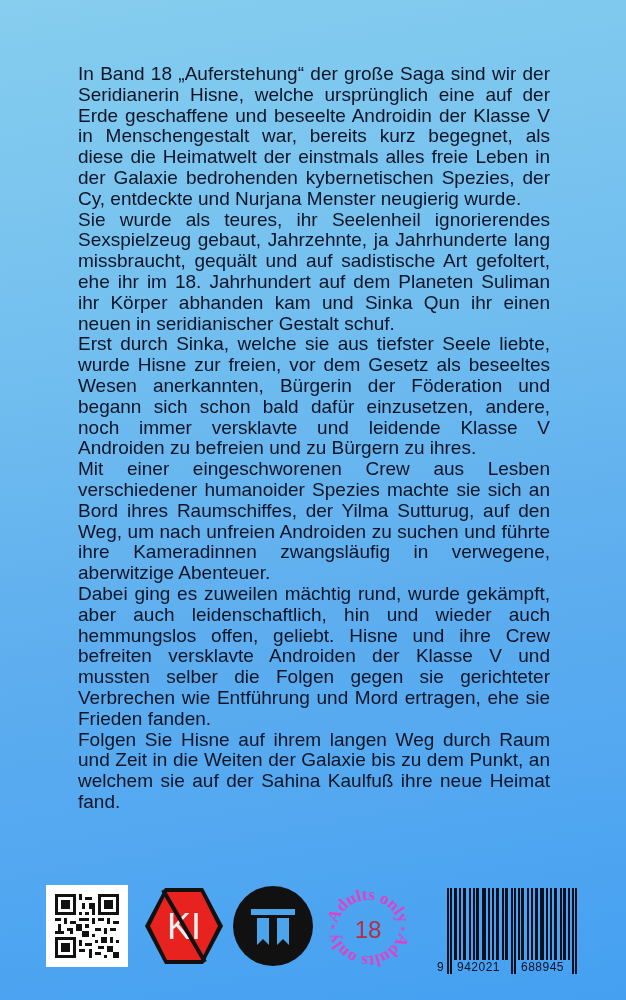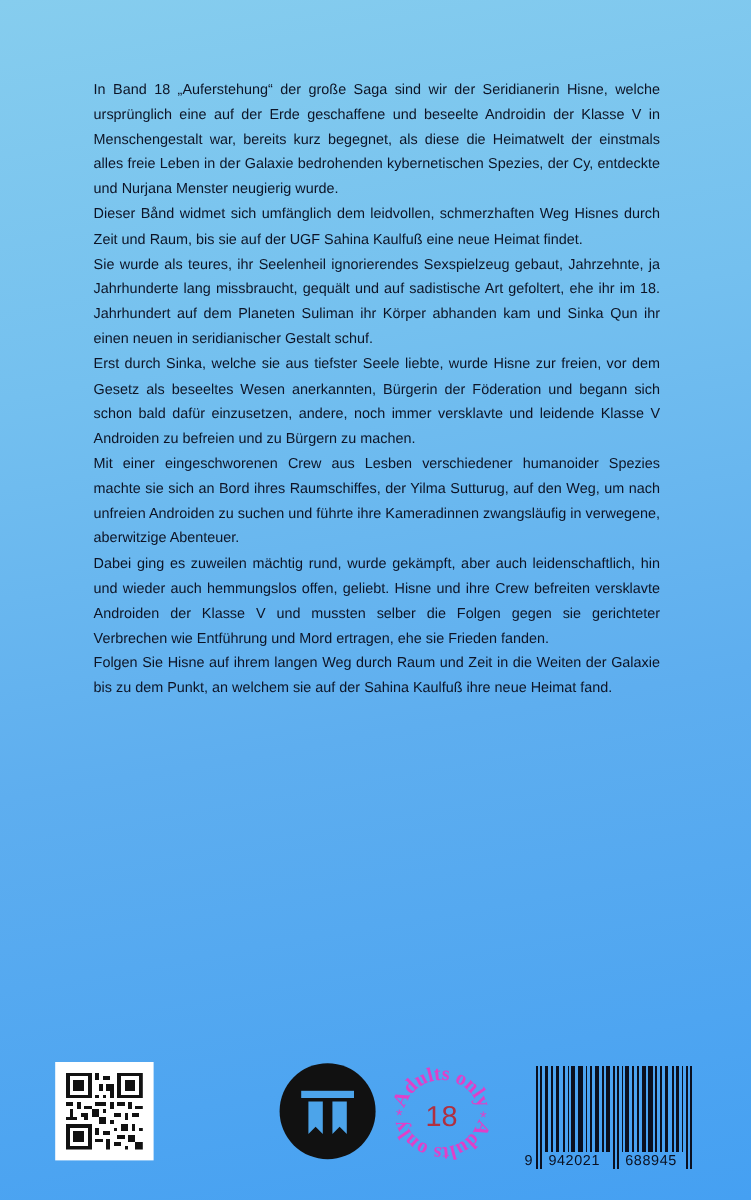--- a/index.html
+++ b/index.html
@@ -10,7 +10,7 @@
     }
     .blurb {
       position: absolute; left: 78px; top: 64px; width: 472px;
-      color: #0d1426; font-size: 12px; line-height: 20.8px;
+      color: #0d1426; font-size: 19px; line-height: 20.8px;
       text-align: justify;
     }
     .blurb p { margin: 0; }

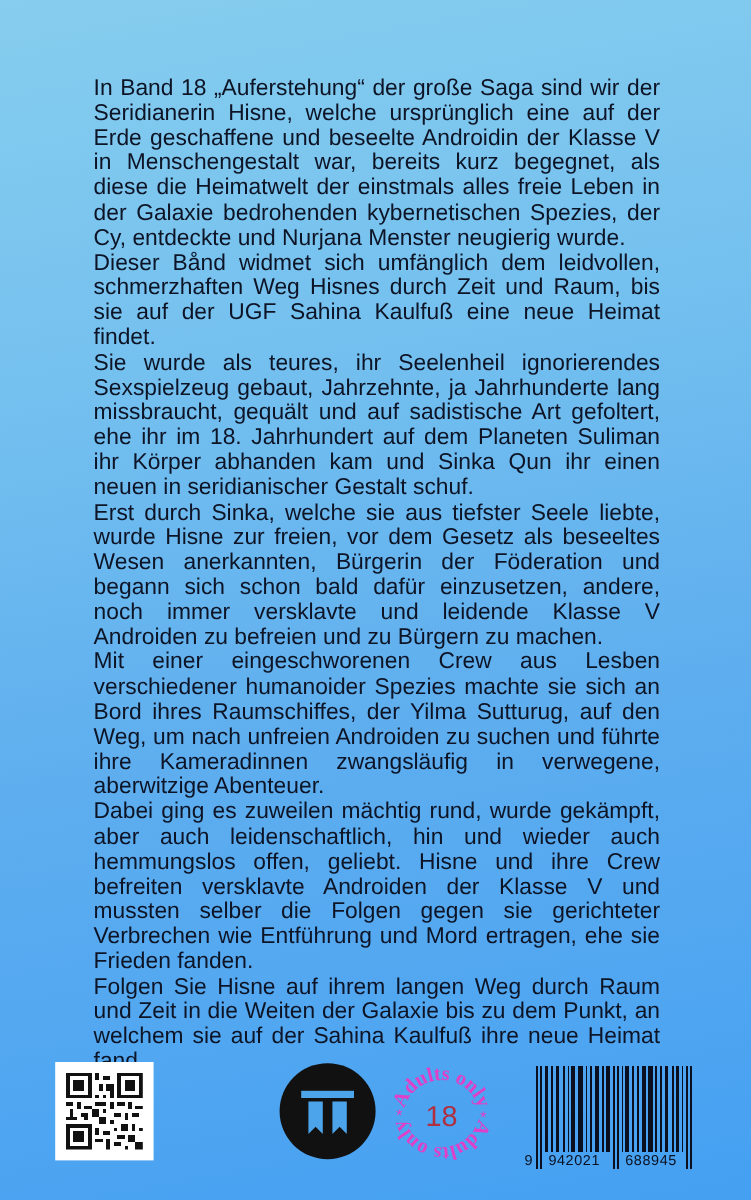--- a/index.html
+++ b/index.html
@@ -38,7 +38,6 @@
 
 <div class="blurb">
   <p>In Band 18 „Auferstehung“ der große Saga sind wir der Seridianerin Hisne, welche ursprünglich eine auf der Erde geschaffene und beseelte Androidin der Klasse V in Menschengestalt war, bereits kurz begegnet, als diese die Heimatwelt der einstmals alles freie Leben in der Galaxie bedrohenden kybernetischen Spezies, der Cy, entdeckte und Nurjana Menster neugierig wurde.</p>
-  <p>Dieser Bånd widmet sich umfänglich dem leidvollen, schmerzhaften Weg Hisnes durch Zeit und Raum, bis sie auf der UGF Sahina Kaulfuß eine neue Heimat findet.</p>
   <p>Sie wurde als teures, ihr Seelenheil ignorierendes Sexspielzeug gebaut, Jahrzehnte, ja Jahrhunderte lang missbraucht, gequält und auf sadistische Art gefoltert, ehe ihr im 18. Jahrhundert auf dem Planeten Suliman ihr Körper abhanden kam und Sinka Qun ihr einen neuen in seridianischer Gestalt schuf.</p>
   <p>Erst durch Sinka, welche sie aus tiefster Seele liebte, wurde Hisne zur freien, vor dem Gesetz als beseeltes Wesen anerkannten, Bürgerin der Föderation und begann sich schon bald dafür einzusetzen, andere, noch immer versklavte und leidende Klasse V Androiden zu befreien und zu Bürgern zu machen.</p>
   <p>Mit einer eingeschworenen Crew aus Lesben verschiedener humanoider Spezies machte sie sich an Bord ihres Raumschiffes, der Yilma Sutturug, auf den Weg, um nach unfreien Androiden zu suchen und führte ihre Kameradinnen zwangsläufig in verwegene, aberwitzige Abenteuer.</p>

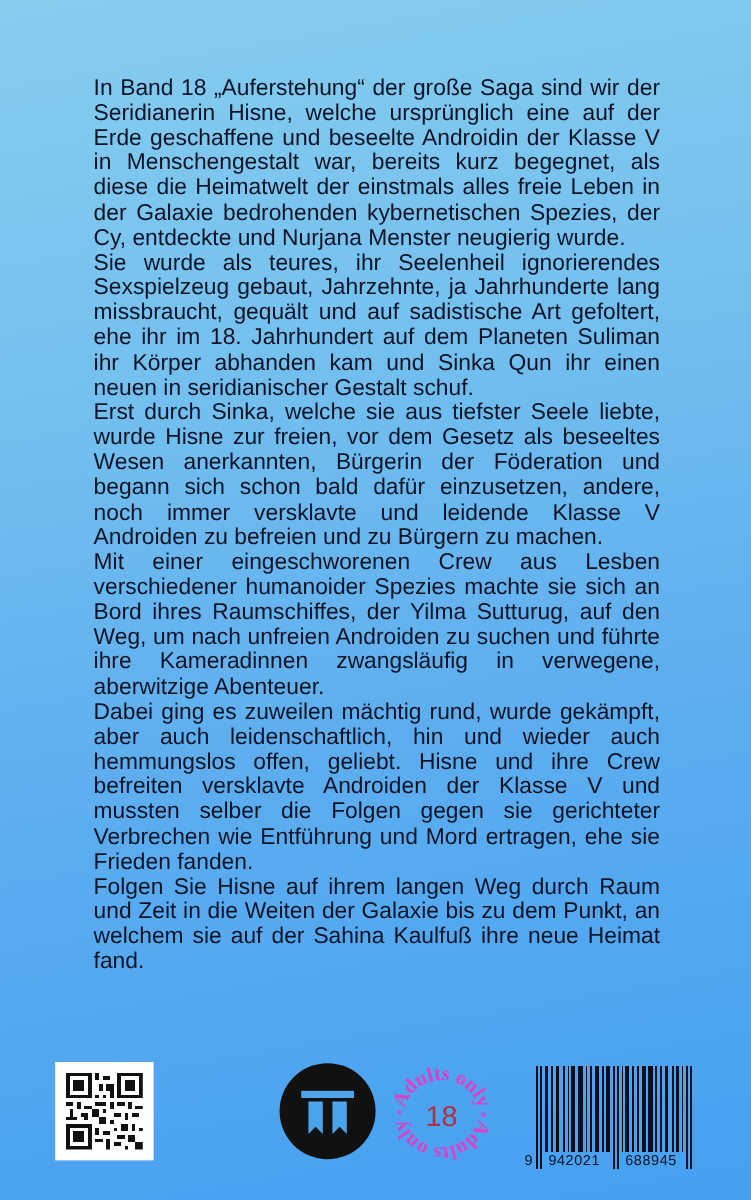--- a/index.html
+++ b/index.html
@@ -39,7 +39,7 @@
 <div class="blurb">
   <p>In Band 18 „Auferstehung“ der große Saga sind wir der Seridianerin Hisne, welche ursprünglich eine auf der Erde geschaffene und beseelte Androidin der Klasse V in Menschengestalt war, bereits kurz begegnet, als diese die Heimatwelt der einstmals alles freie Leben in der Galaxie bedrohenden kybernetischen Spezies, der Cy, entdeckte und Nurjana Menster neugierig wurde.</p>
   <p>Sie wurde als teures, ihr Seelenheil ignorierendes Sexspielzeug gebaut, Jahrzehnte, ja Jahrhunderte lang missbraucht, gequält und auf sadistische Art gefoltert, ehe ihr im 18. Jahrhundert auf dem Planeten Suliman ihr Körper abhanden kam und Sinka Qun ihr einen neuen in seridianischer Gestalt schuf.</p>
-  <p>Erst durch Sinka, welche sie aus tiefster Seele liebte, wurde Hisne zur freien, vor dem Gesetz als beseeltes Wesen anerkannten, Bürgerin der Föderation und begann sich schon bald dafür einzusetzen, andere, noch immer versklavte und leidende Klasse V Androiden zu befreien und zu Bürgern zu machen.</p>
+  <p>Erst durch Sinka, welche sie aus tiefster Seele liebte, wurde Hisne zur freien, vor dem Gesetz als beseeltes Wesen anerkannten, Bürgerin der Föderation und begann sich schon bald dafür einzusetzen, andere, noch immer versklavte und leidende Klasse V Androiden zu befreien und zu Bürgern zu ihres.</p>
   <p>Mit einer eingeschworenen Crew aus Lesben verschiedener humanoider Spezies machte sie sich an Bord ihres Raumschiffes, der Yilma Sutturug, auf den Weg, um nach unfreien Androiden zu suchen und führte ihre Kameradinnen zwangsläufig in verwegene, aberwitzige Abenteuer.</p>
   <p>Dabei ging es zuweilen mächtig rund, wurde gekämpft, aber auch leidenschaftlich, hin und wieder auch hemmungslos offen, geliebt. Hisne und ihre Crew befreiten versklavte Androiden der Klasse V und mussten selber die Folgen gegen sie gerichteter Verbrechen wie Entführung und Mord ertragen, ehe sie Frieden fanden.</p>
   <p>Folgen Sie Hisne auf ihrem langen Weg durch Raum und Zeit in die Weiten der Galaxie bis zu dem Punkt, an welchem sie auf der Sahina Kaulfuß ihre neue Heimat fand.</p>

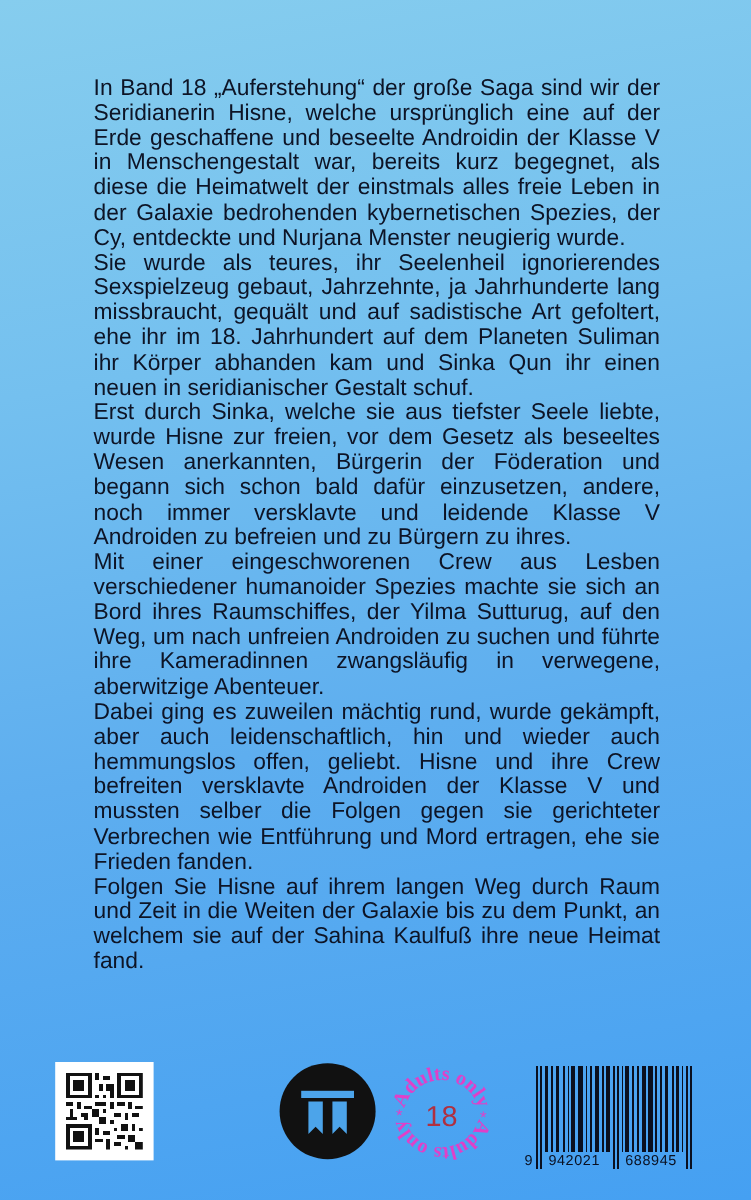--- a/index.html
+++ b/index.html
@@ -102,6 +102,14 @@
     </svg>
   </div>
 
+  <div class="ki">
+    <svg width="82" height="84" viewBox="0 0 82 84">
+      <polygon points="22,4 60,4 80,42 60,80 22,80 2,42" fill="#111"></polygon>
+      <polygon points="24,8 58,8 75,42 58,76 24,76 7,42" fill="#e8231f"></polygon>
+      <text x="41" y="55" text-anchor="middle" font-family="Liberation Sans, sans-serif" font-size="36" fill="#f2f2f2">KI</text>
+      <line x1="20" y1="6" x2="62" y2="78" stroke="#111" stroke-width="4"></line>
+    </svg>
+  </div>
 
   <div class="logo-t">
     <svg width="82" height="82" viewBox="0 0 82 82">

